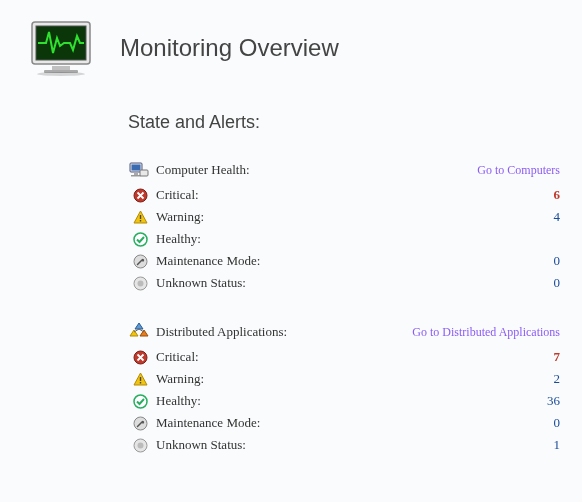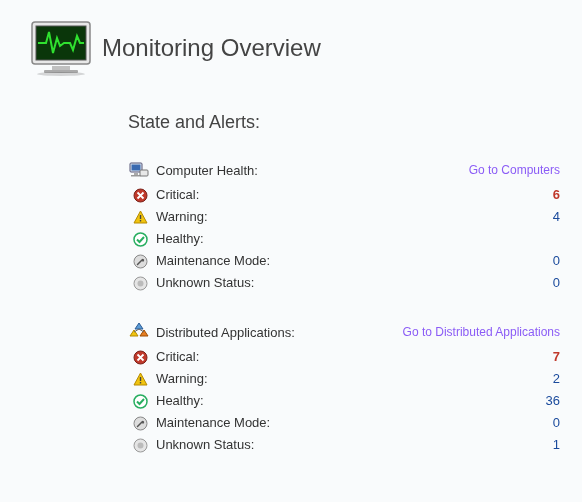--- a/index.html
+++ b/index.html
@@ -16,7 +16,7 @@
       display: flex;
       align-items: center;
       padding: 20px 0 0 30px;
-      gap: 10px;
+      gap: 28px;
     }
     .header .monitor-icon {
       width: 62px;

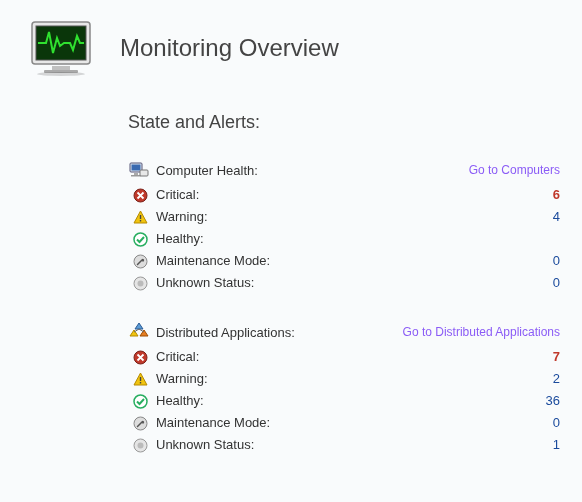--- a/index.html
+++ b/index.html
@@ -40,6 +40,7 @@
     }
     .group {
       margin-bottom: 24px;
+      font-family: Liberation Serif, serif;
     }
     .group-header {
       display: flex;

